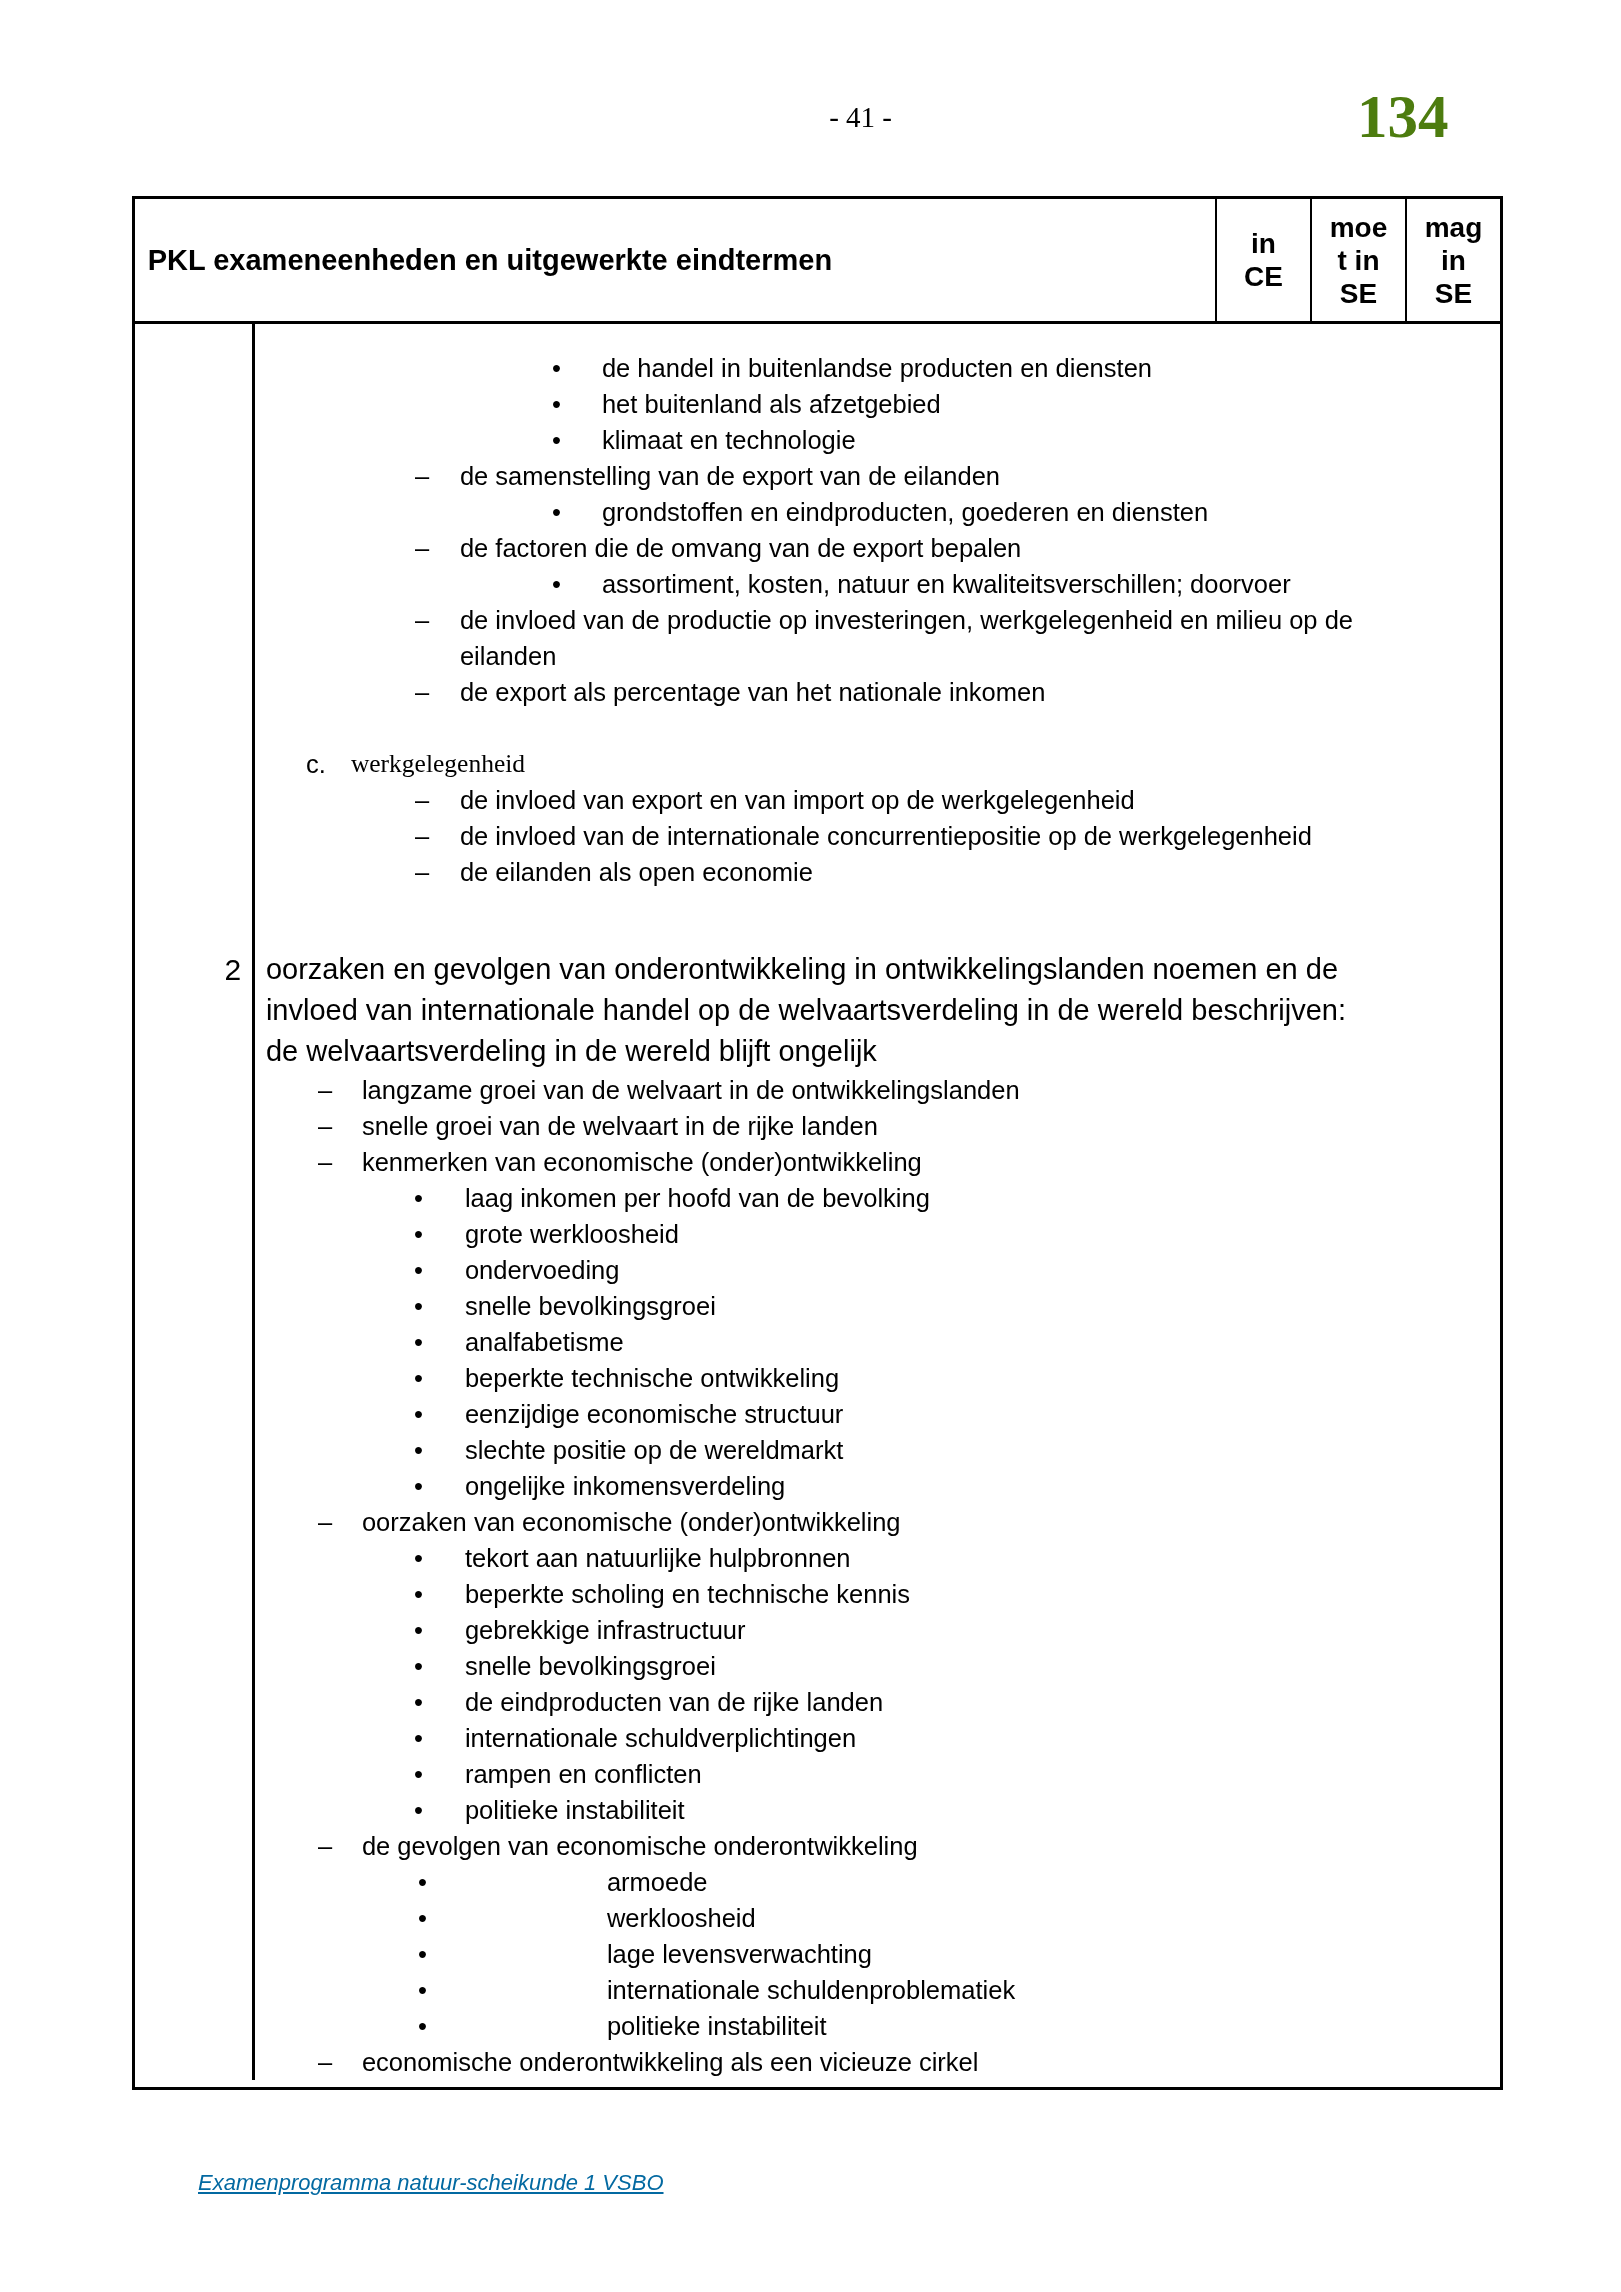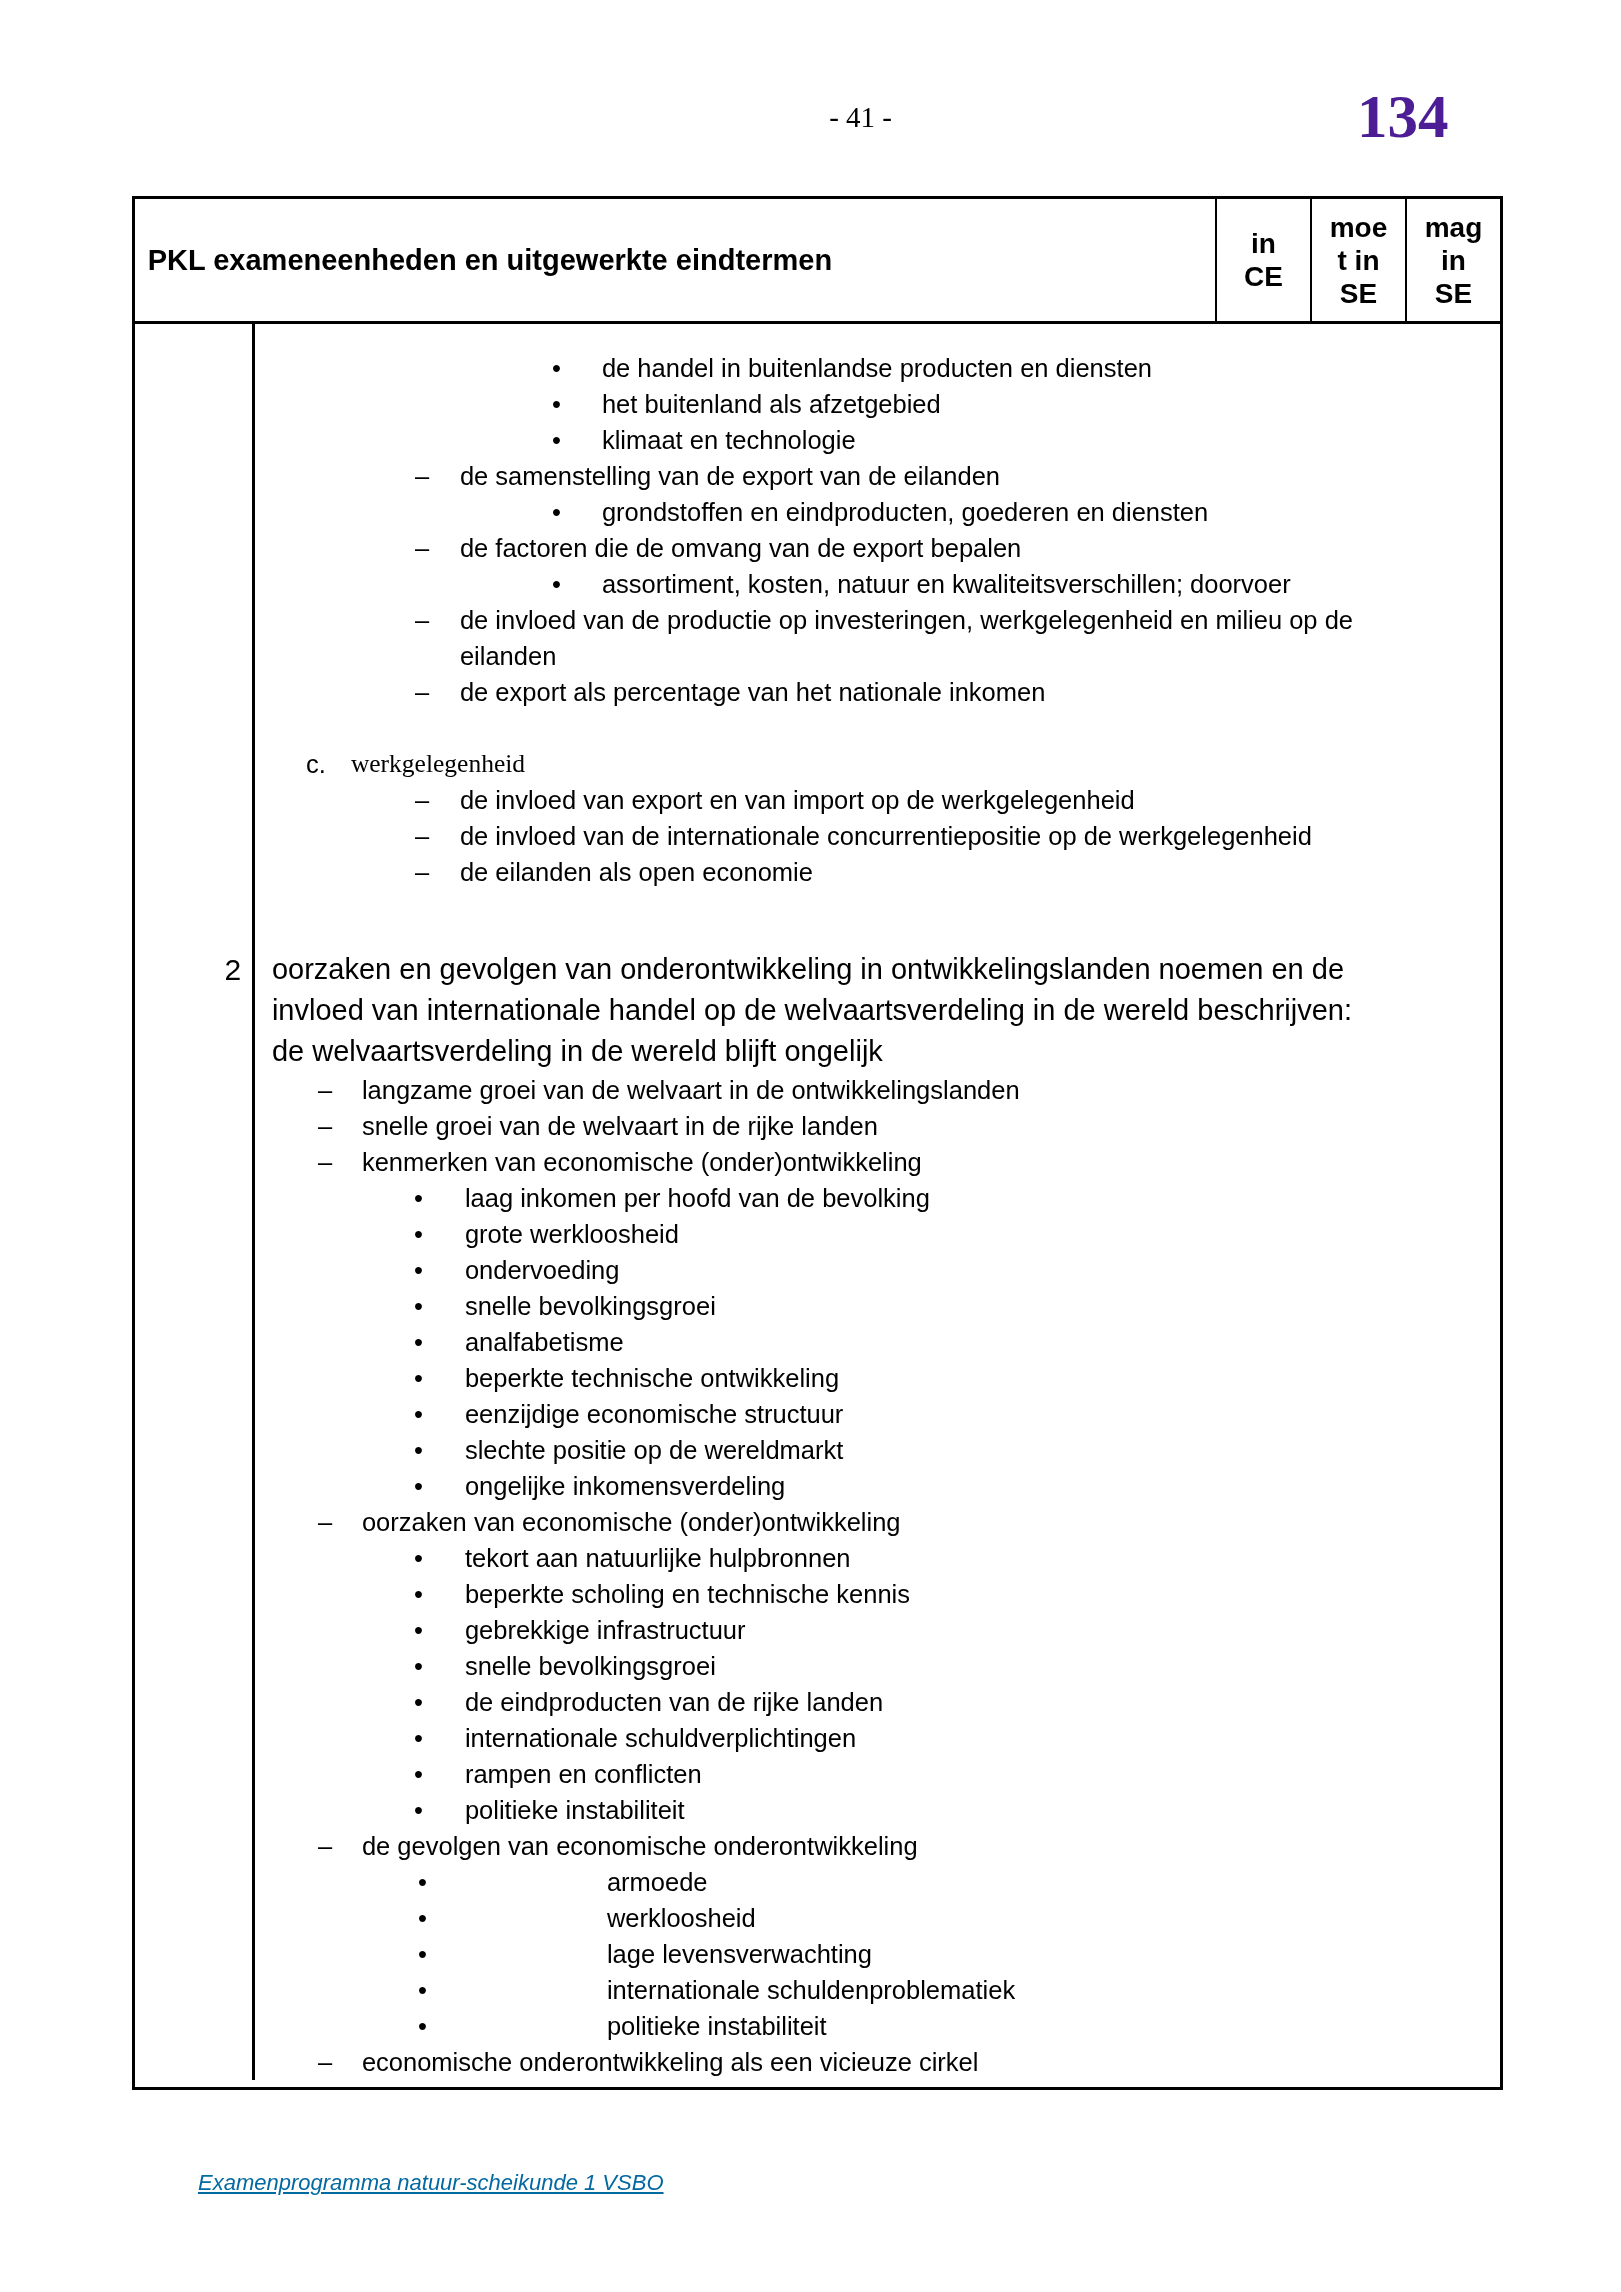--- a/index.html
+++ b/index.html
@@ -18,7 +18,7 @@
   .stamp {
     position:absolute; left:1357px; top:86px;
     font-family:"Liberation Serif", serif; font-weight:bold;
-    font-size:61px; line-height:1; color:#4c1d95;
+    font-size:61px; line-height:1; color:#4d7c0f;
   }
   
   .exam-table {

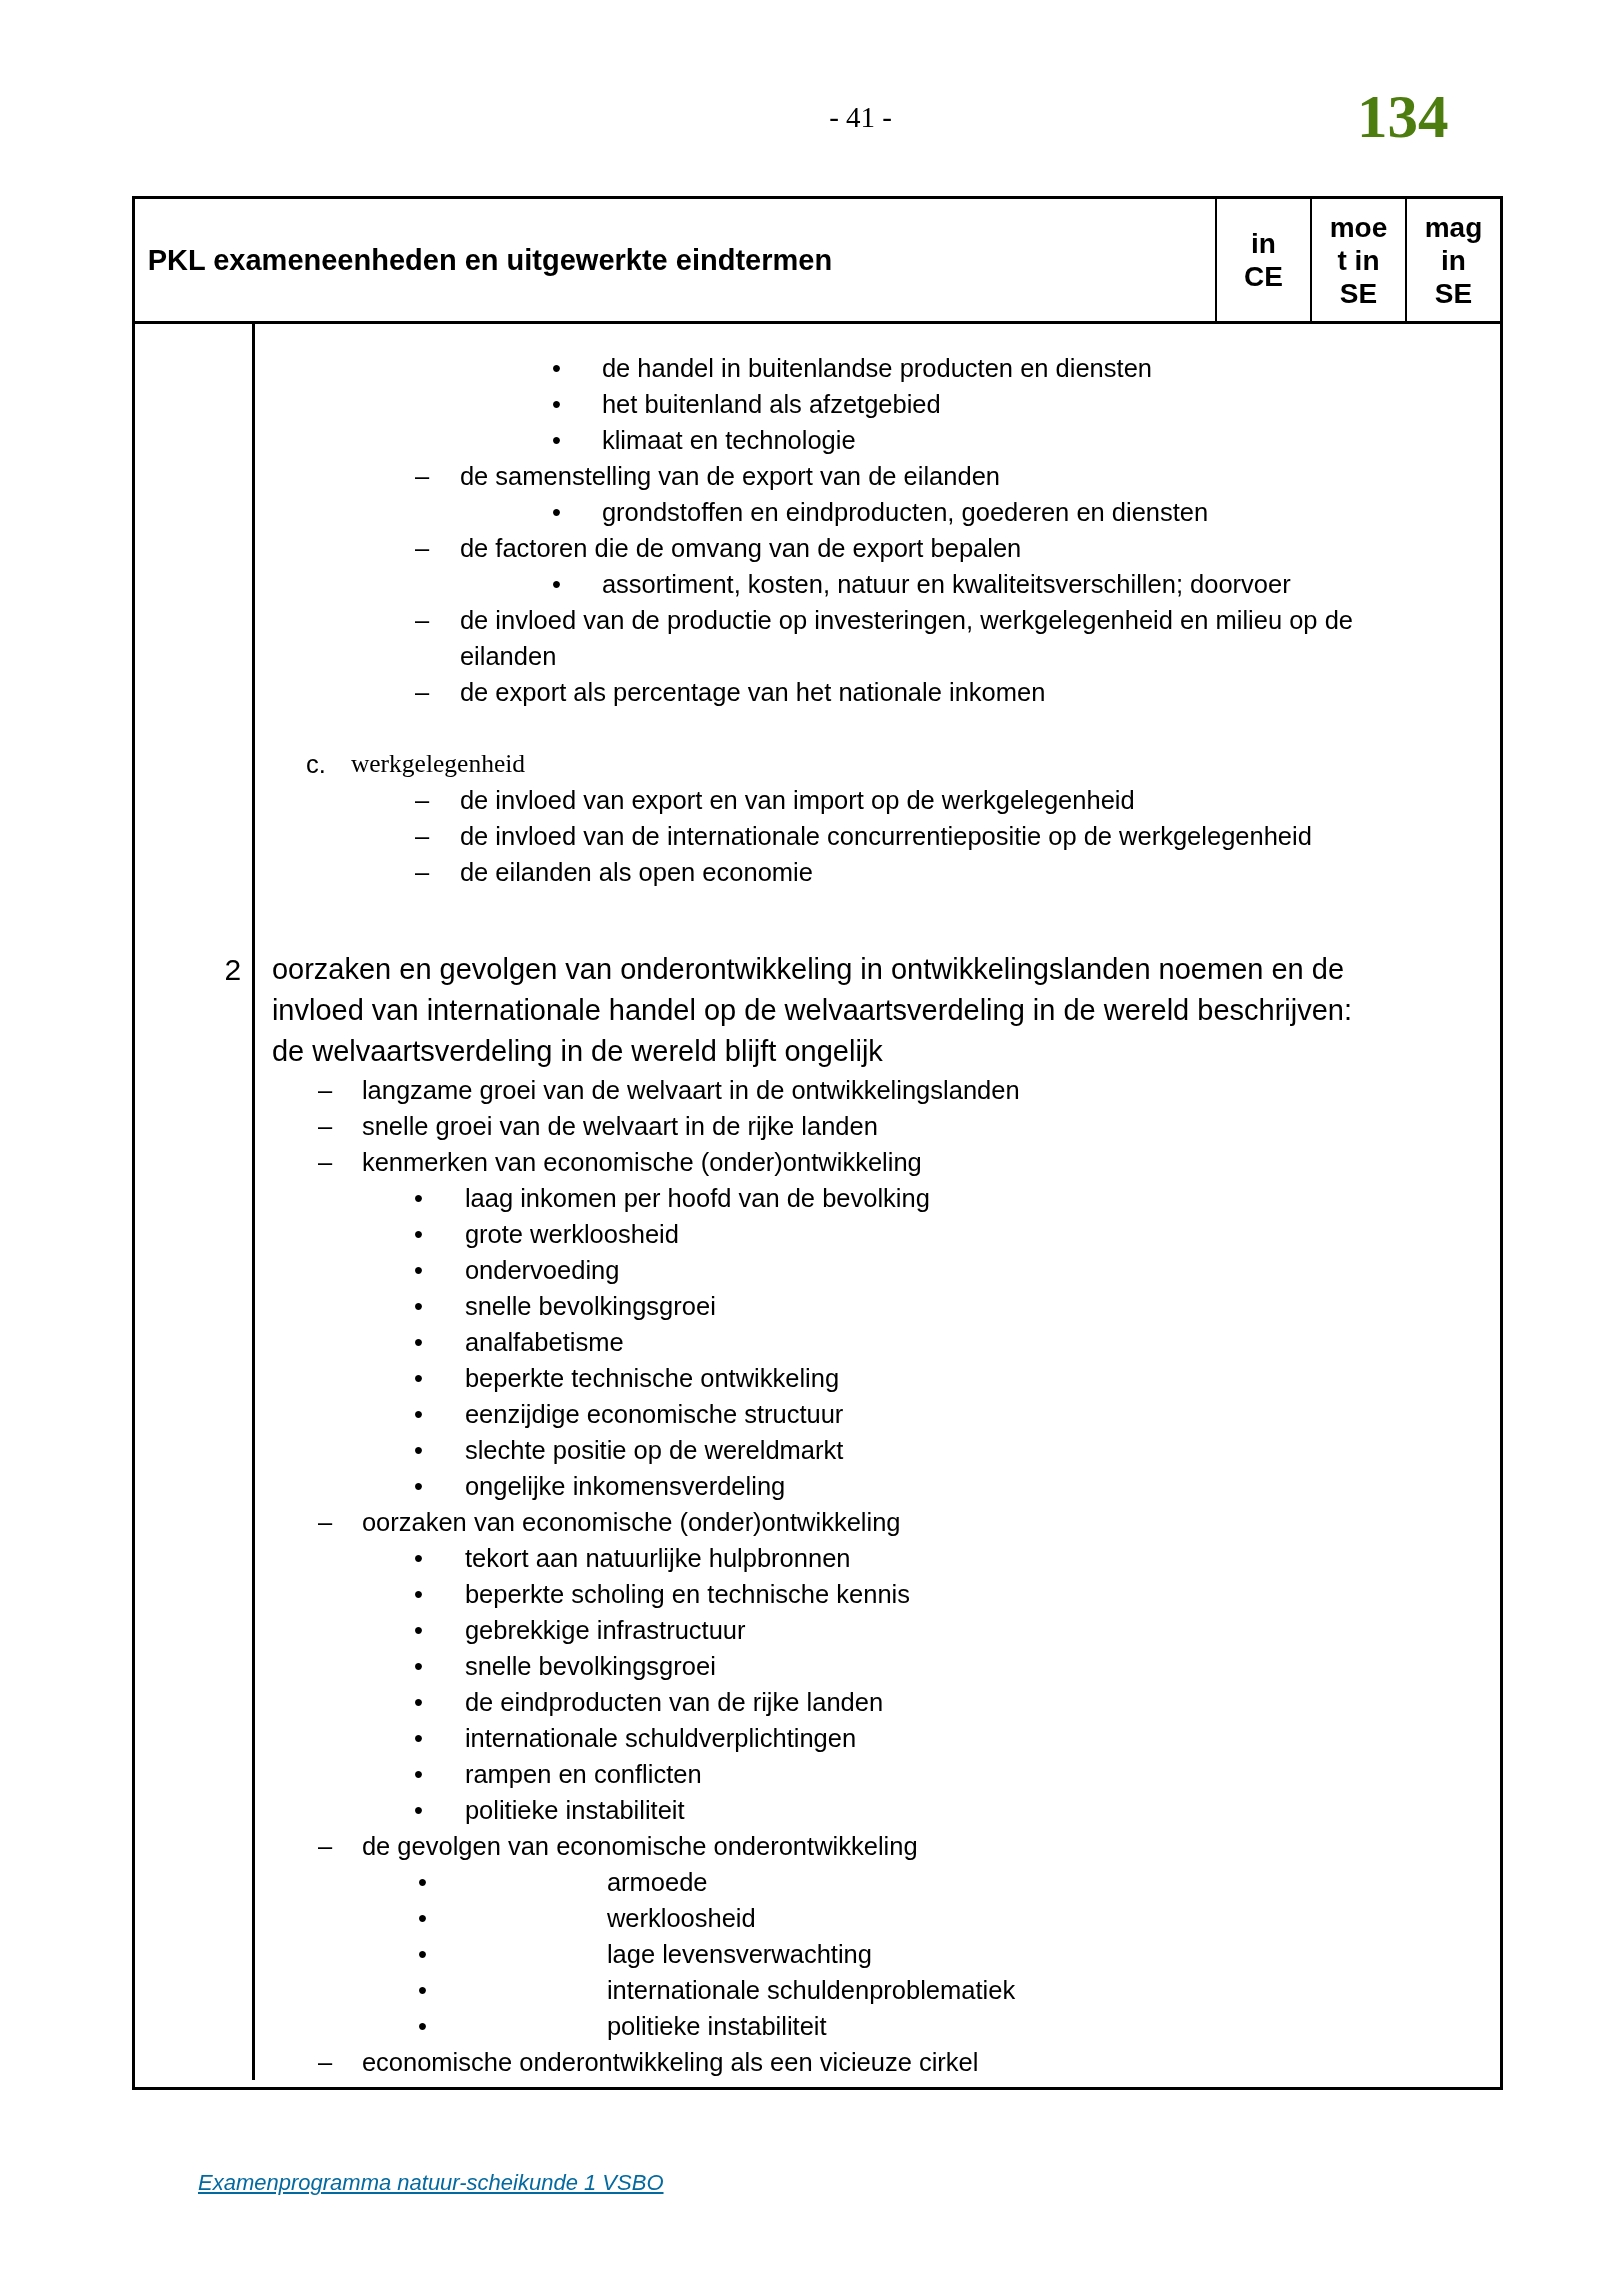--- a/index.html
+++ b/index.html
@@ -62,7 +62,7 @@
   }
   .row1 .ccell { padding-top:25.5px; }
   
-  .hline { font-size:29px; line-height:41px; white-space:nowrap; padding-left:17px; }
+  .hline { font-size:29px; line-height:41px; white-space:nowrap; padding-left:11px; }
   
   .li { position:relative; font-size:25.5px; line-height:36px; min-height:36px; }
   .li .mk { position:absolute; top:0; }

